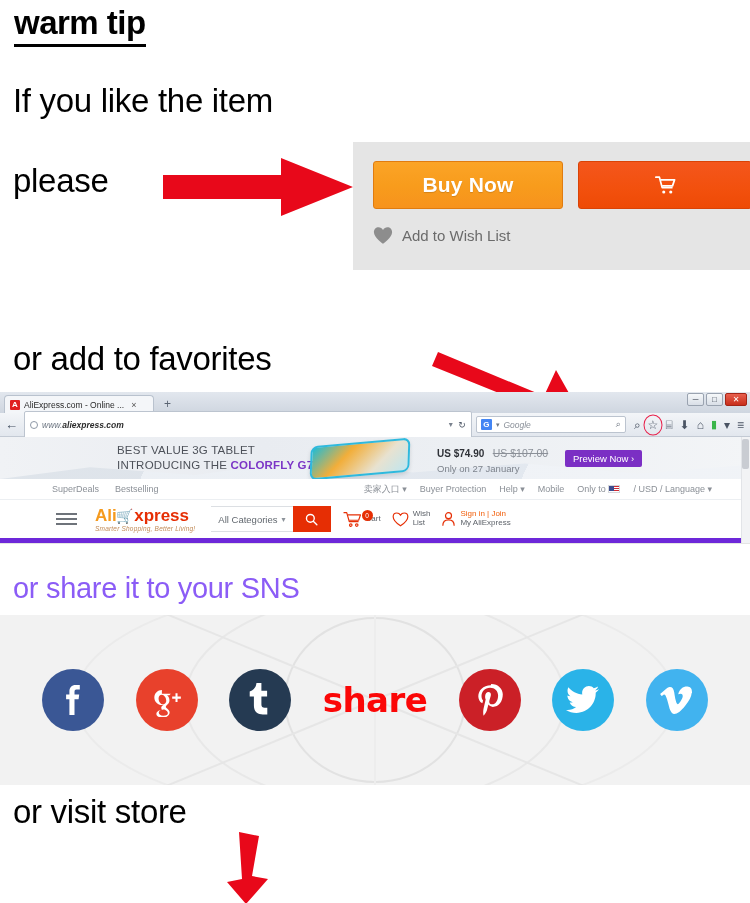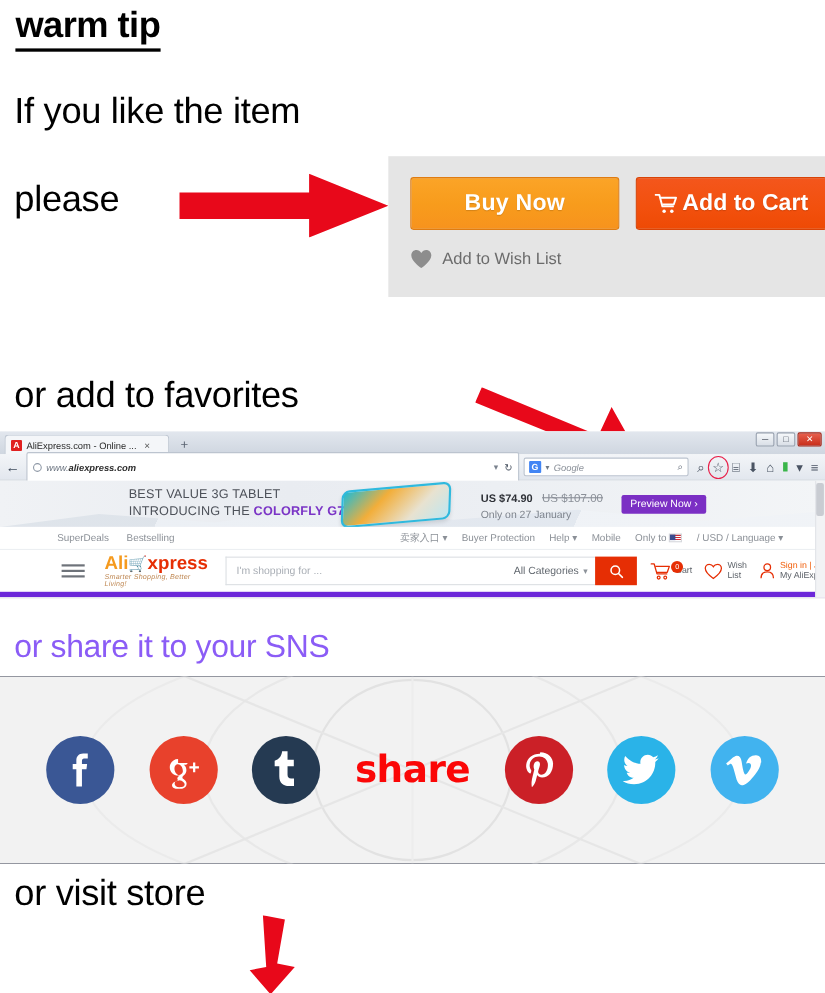--- a/index.html
+++ b/index.html
@@ -434,7 +434,6 @@
         <circle cx="10" cy="19" r="1.8" fill="#fff"></circle>
         <circle cx="18" cy="19" r="1.8" fill="#fff"></circle>
       </svg>
-      <span>Add to Cart</span>
     </div>
   </div>
   <div class="wish-row">

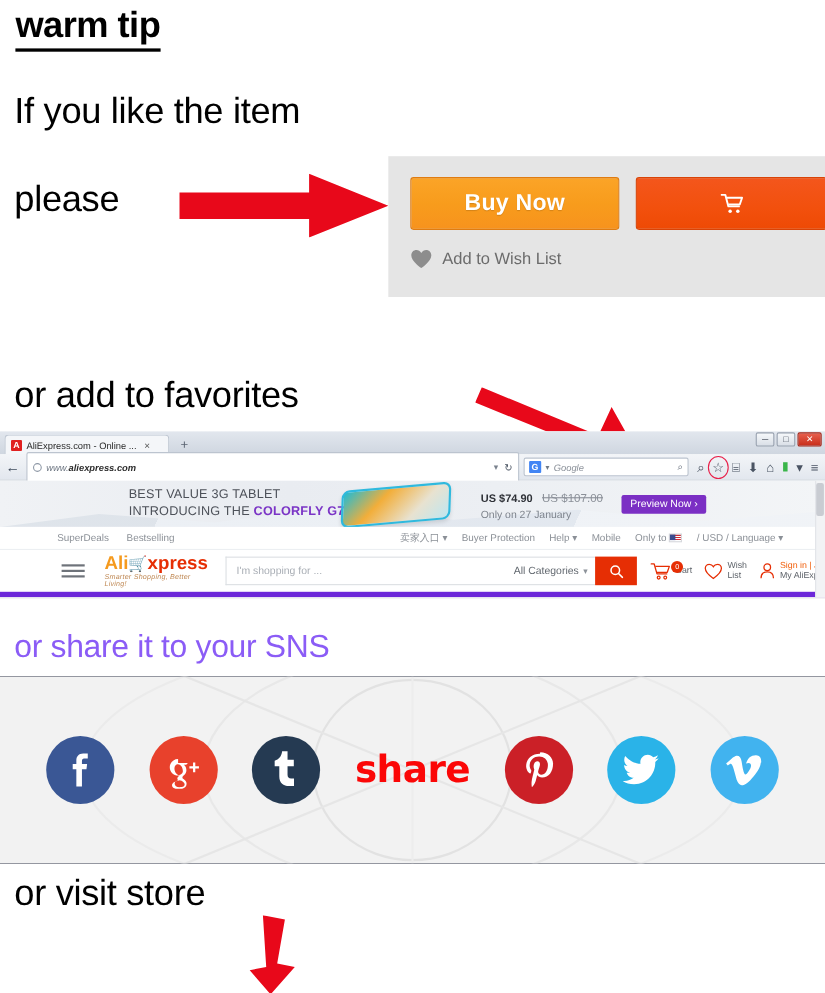--- a/index.html
+++ b/index.html
@@ -540,9 +540,6 @@
         <div class="ali-tag">Smarter Shopping, Better Living!</div>
       </div>
       <div class="searchwrap">
-        <div class="search-field">
-          <span class="search-ph">I'm shopping for ...</span>
-        </div>
         <div class="cat-select">
           <span class="cat-label">All Categories</span>
           <span class="cat-caret">▾</span>

